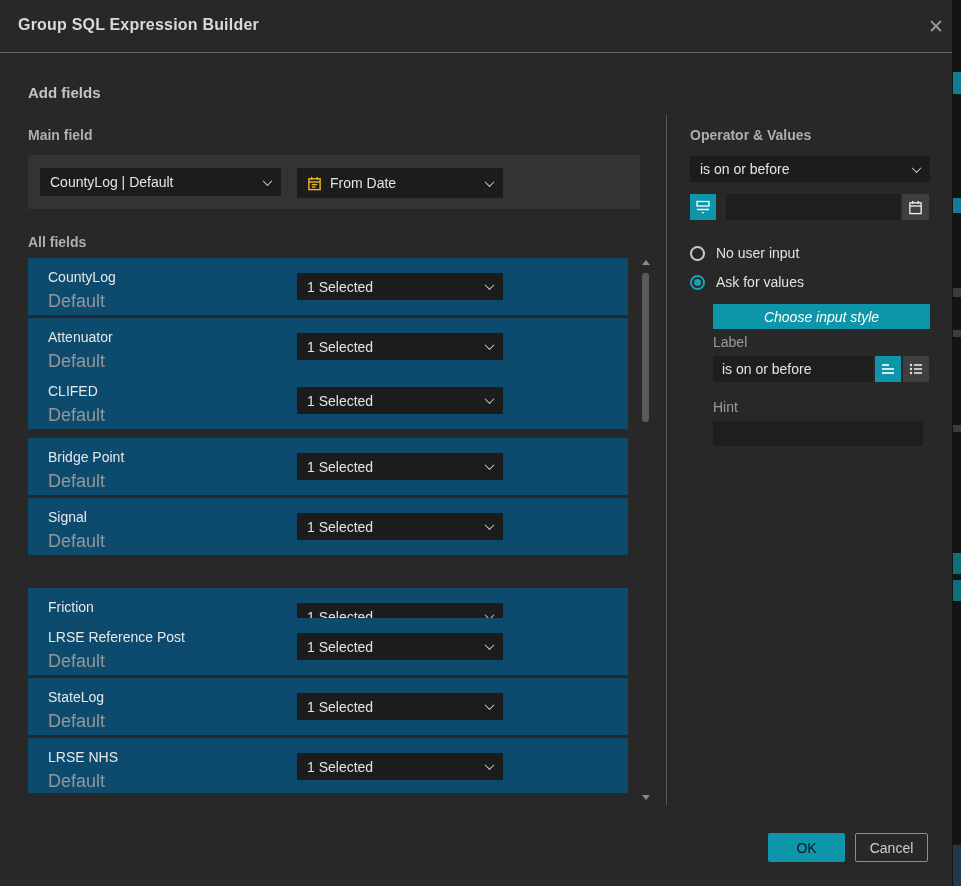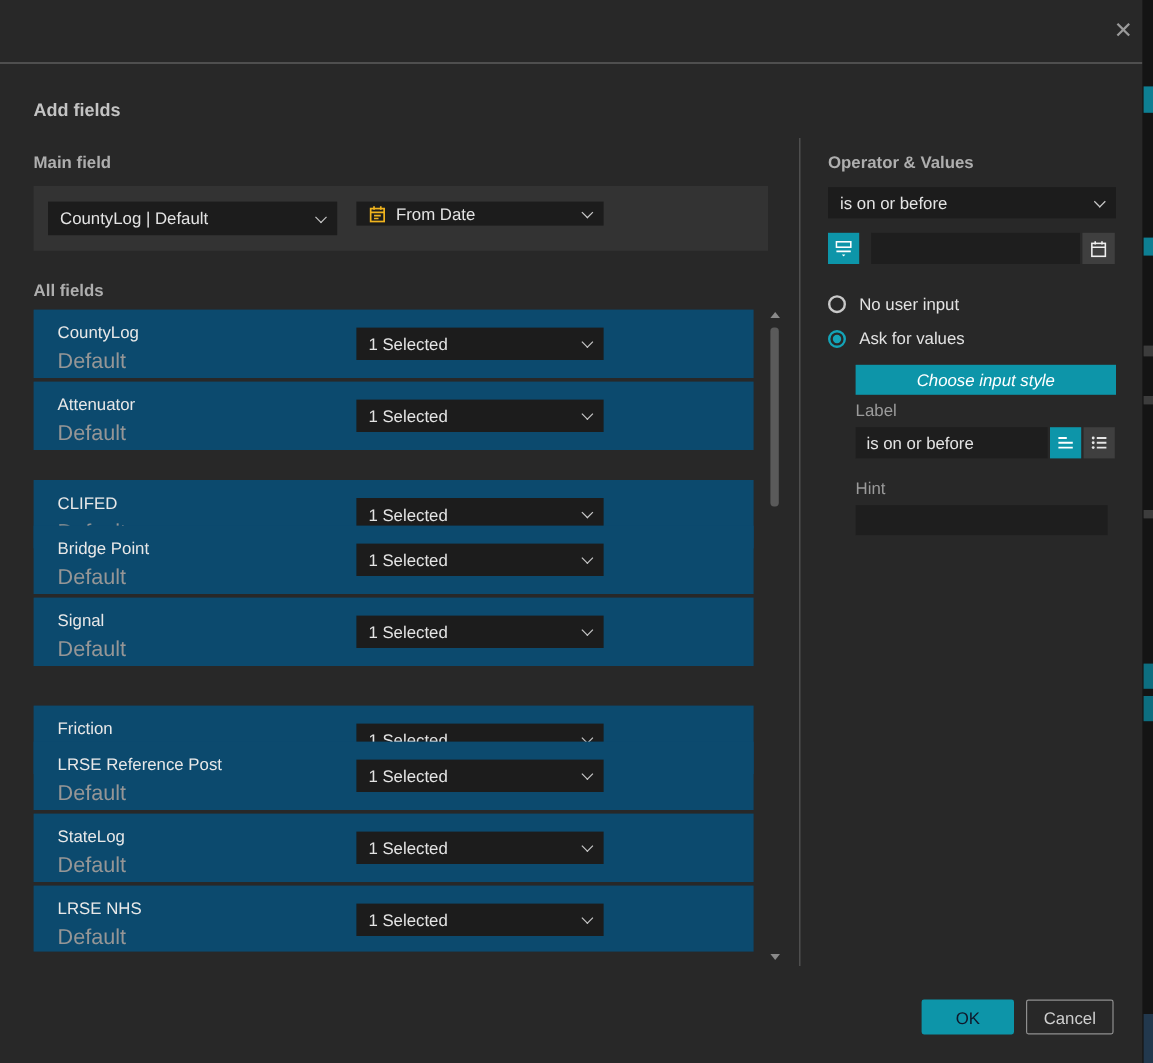--- a/index.html
+++ b/index.html
@@ -100,6 +100,7 @@
 <body>
 
 <div class="abs titlebar">
+  <div class="abs title">Group SQL Expression Builder</div>
   <div class="abs close-btn">✕</div>
 </div>
 

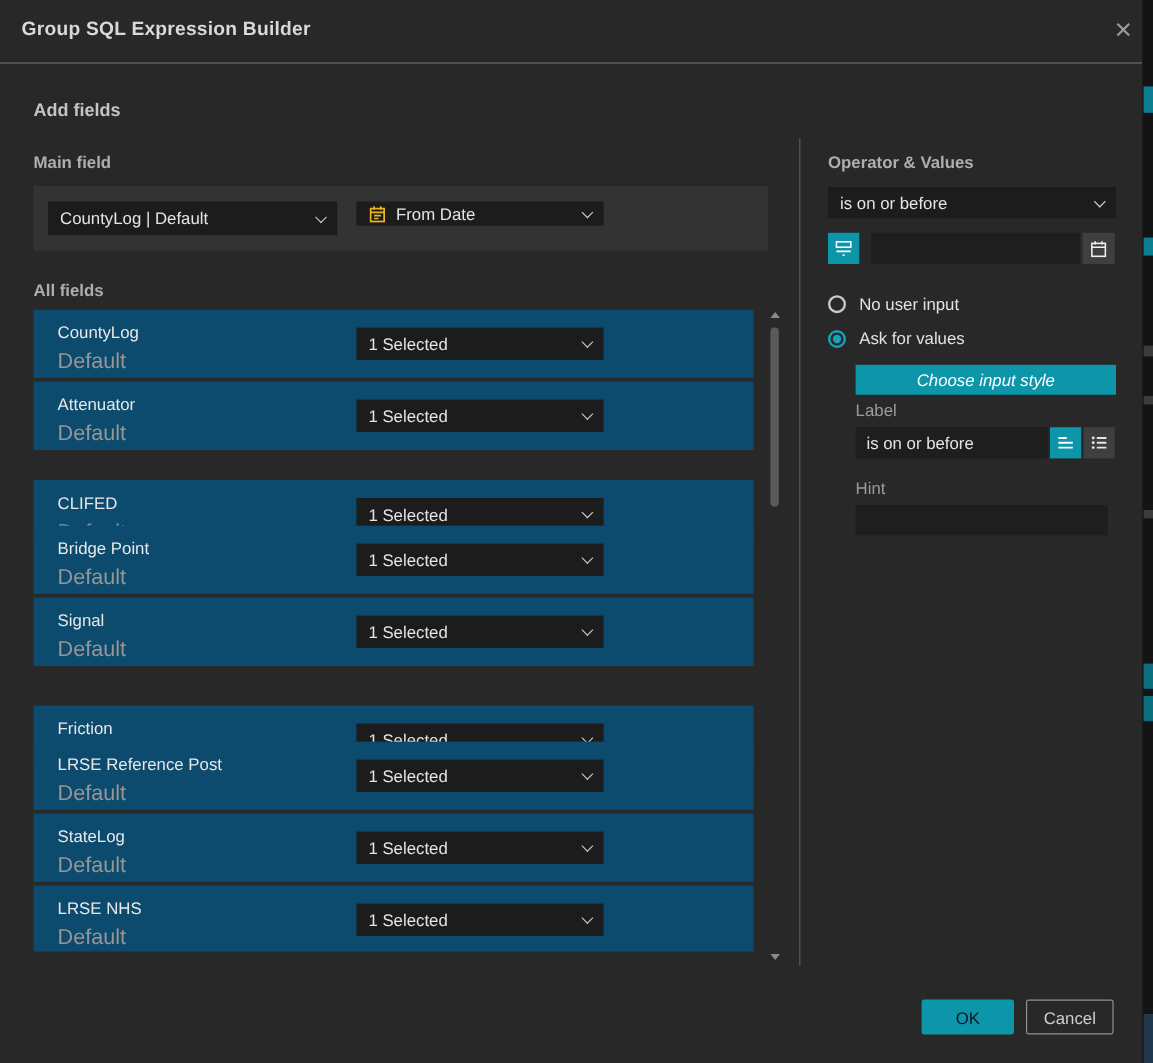--- a/index.html
+++ b/index.html
@@ -34,7 +34,7 @@
   
   .main-panel { left:28px; top:155px; width:612px; height:54px; background:#333333; }
   .dd-dataset { left:40px; top:168px; width:241px; height:28px; }
-  .dd-field   { left:297px; top:168px; width:206px; height:20px; }
+  .dd-field   { left:297px; top:168px; width:206px; height:30px; }
 
   
   .field-row { left:28px; width:600px; height:57px; background:#0c4a6e; }

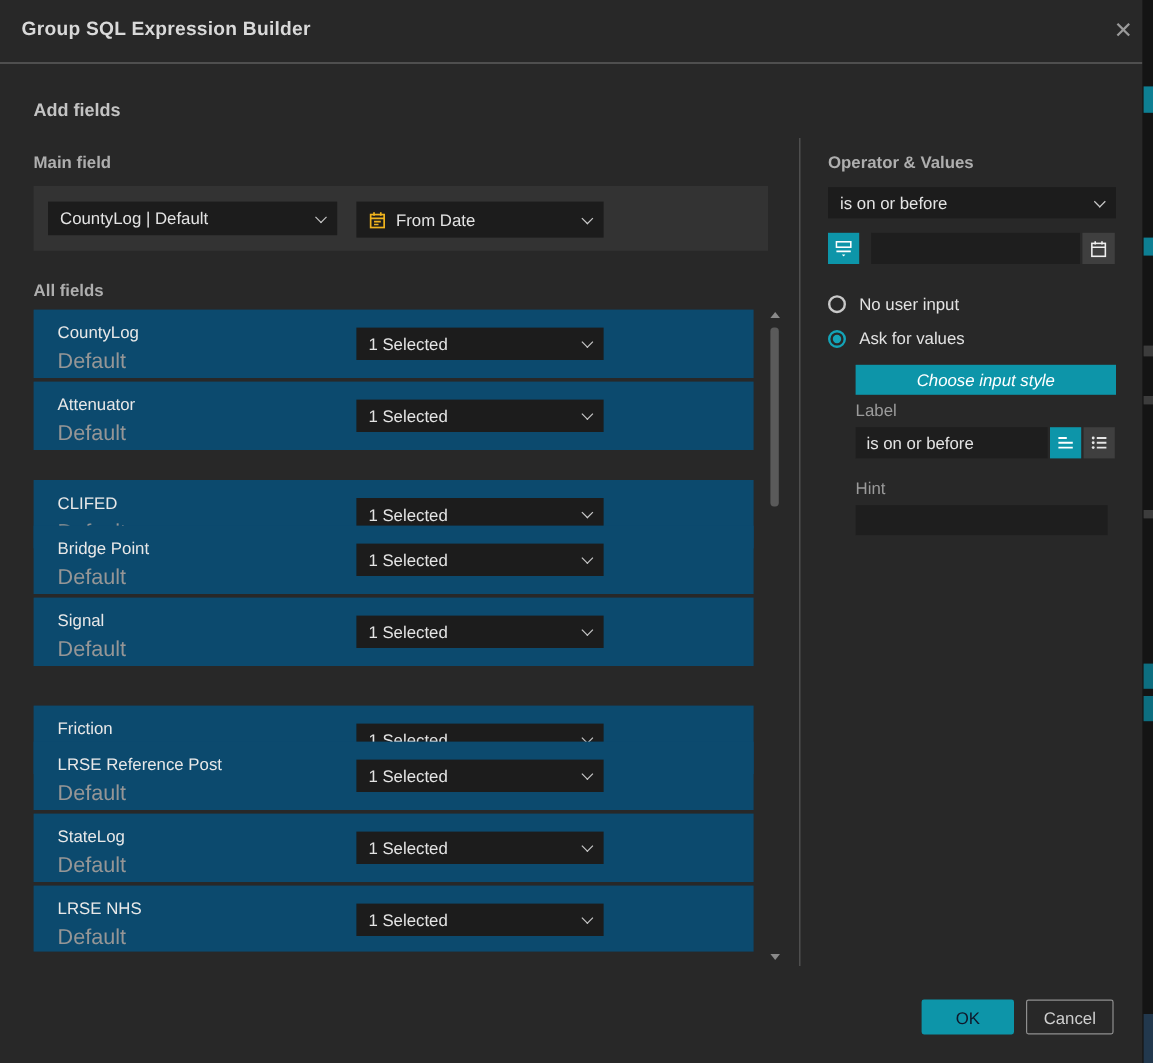--- a/index.html
+++ b/index.html
@@ -146,7 +146,7 @@
     <span class="chev"></span>
   </div>
 </div>
-<div class="abs field-row" style="top:400px;">
+<div class="abs field-row" style="top:372px;">
   <div class="fname">CLIFED</div>
   <div class="fsub">Default</div>
   <div class="dropdown">

